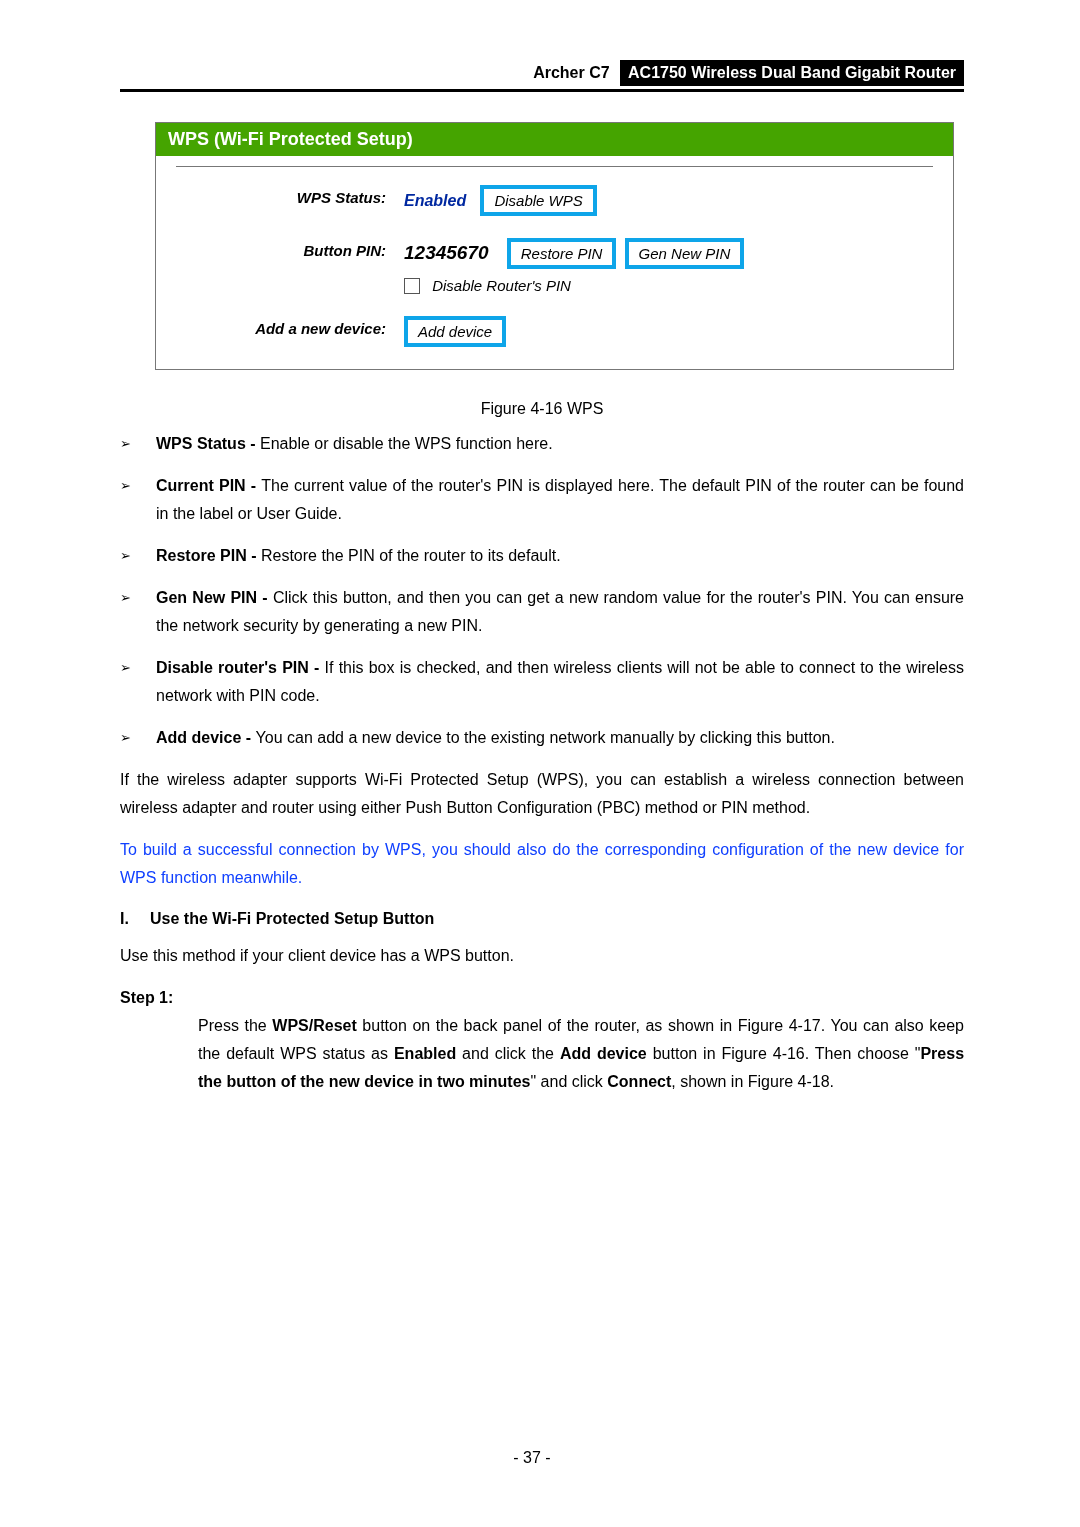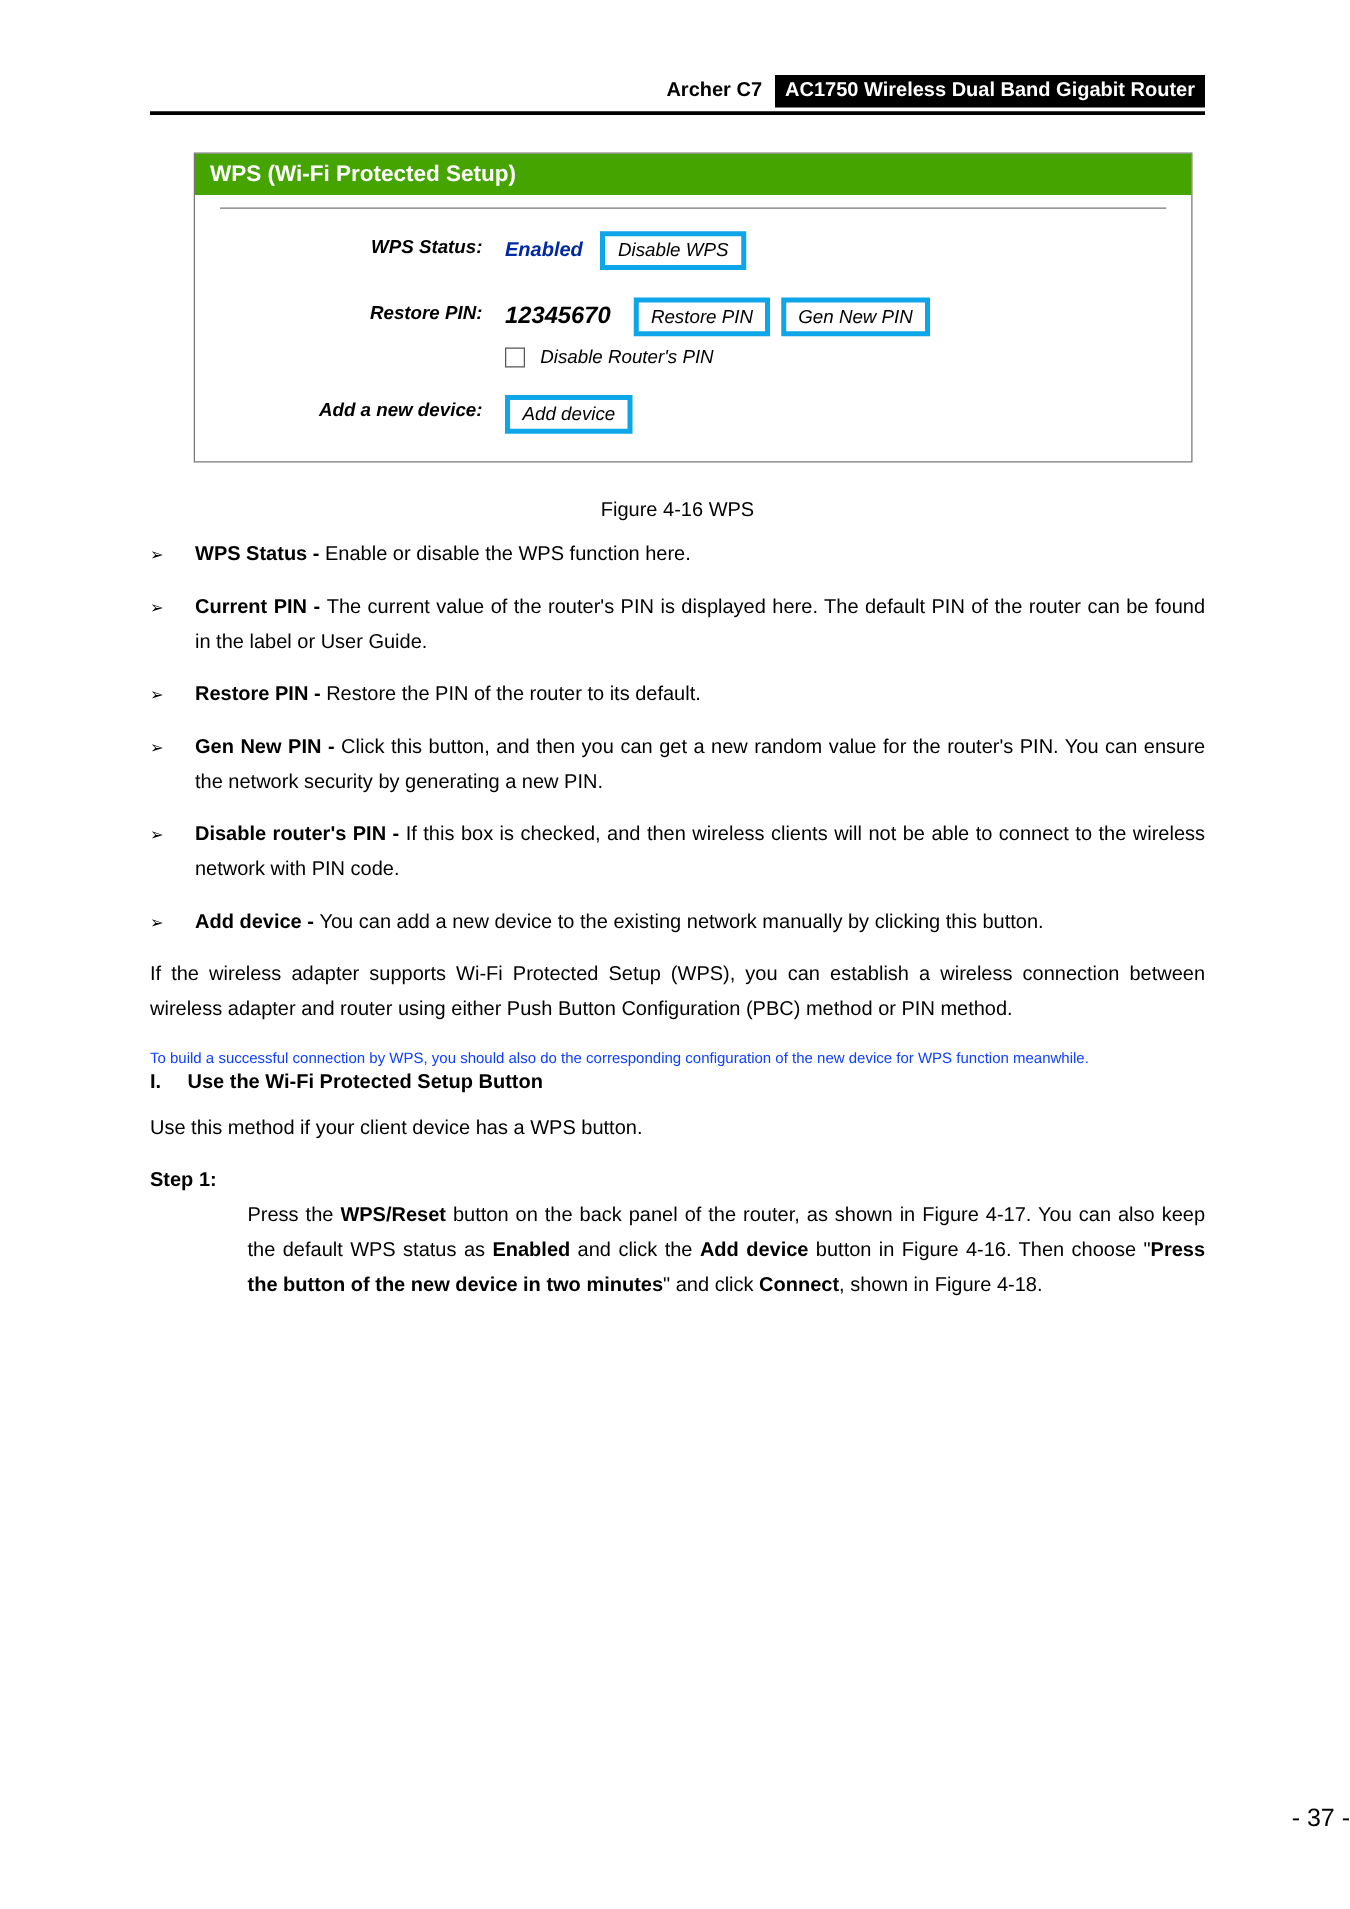--- a/index.html
+++ b/index.html
@@ -203,7 +203,7 @@
       </div>
 
       <div class="panel-row">
-        <div class="row-label">Restore PIN:</div>
+        <div class="row-label">Button PIN:</div>
         <div class="row-value">
           <span class="pin-value">12345670</span>
           <span class="ui-btn">Restore PIN</span>

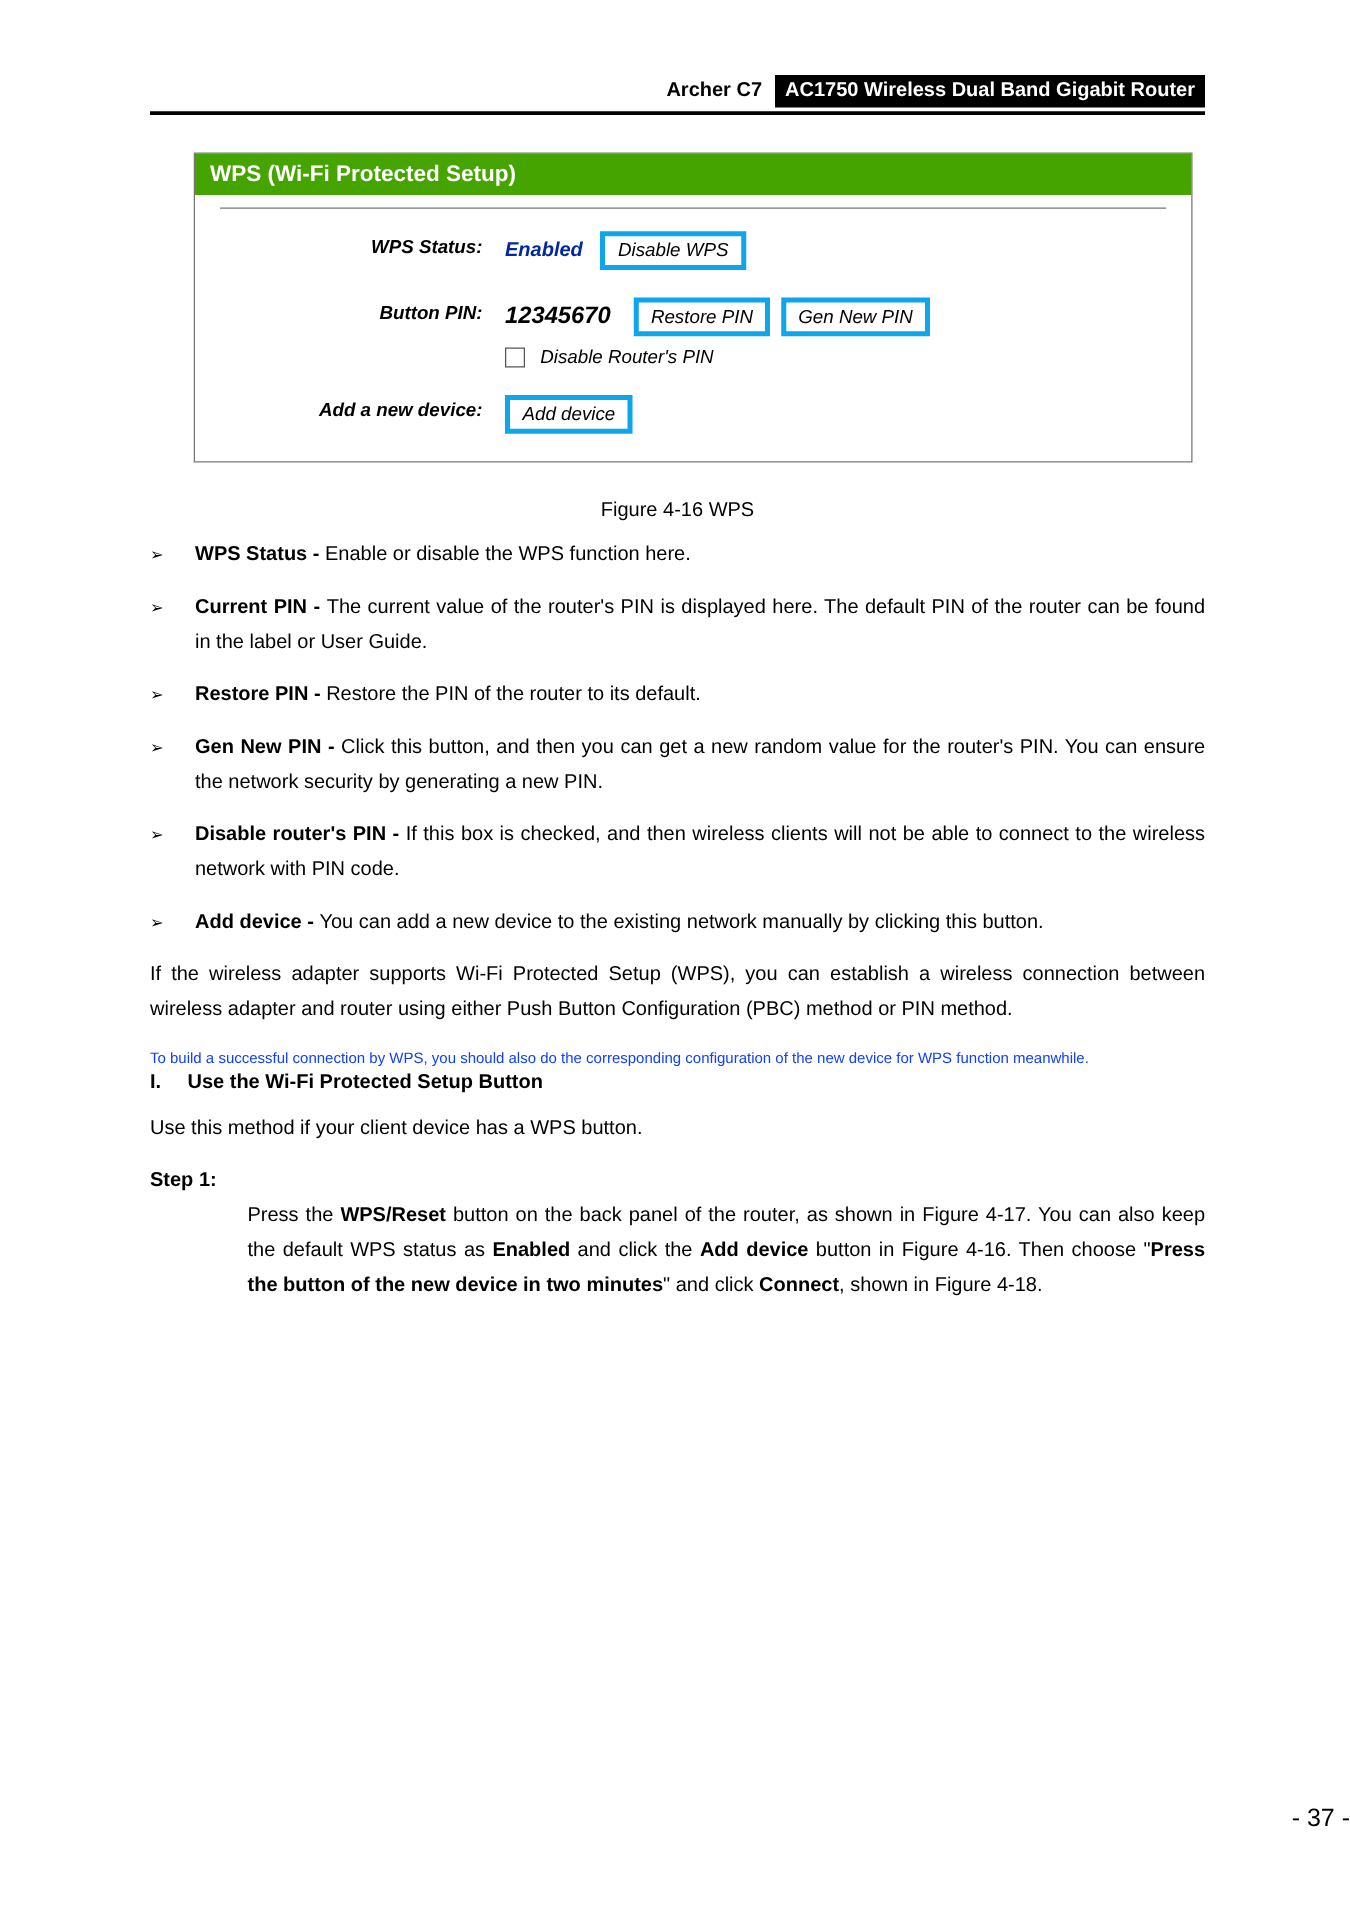--- a/index.html
+++ b/index.html
@@ -148,9 +148,10 @@
   .note-icon { display:inline-block; margin-right:6px; font-size:18px;}
   .note-text {
     color: #1040ff;
-    font-size: 12px;
-    line-height: 1.75;
-    text-align: justify;
+    font-size: 16px;
+    line-height: 1.75;
+    text-align: justify;
+    margin-bottom: 18px;
   }
   .section-heading {
     font-weight: bold;

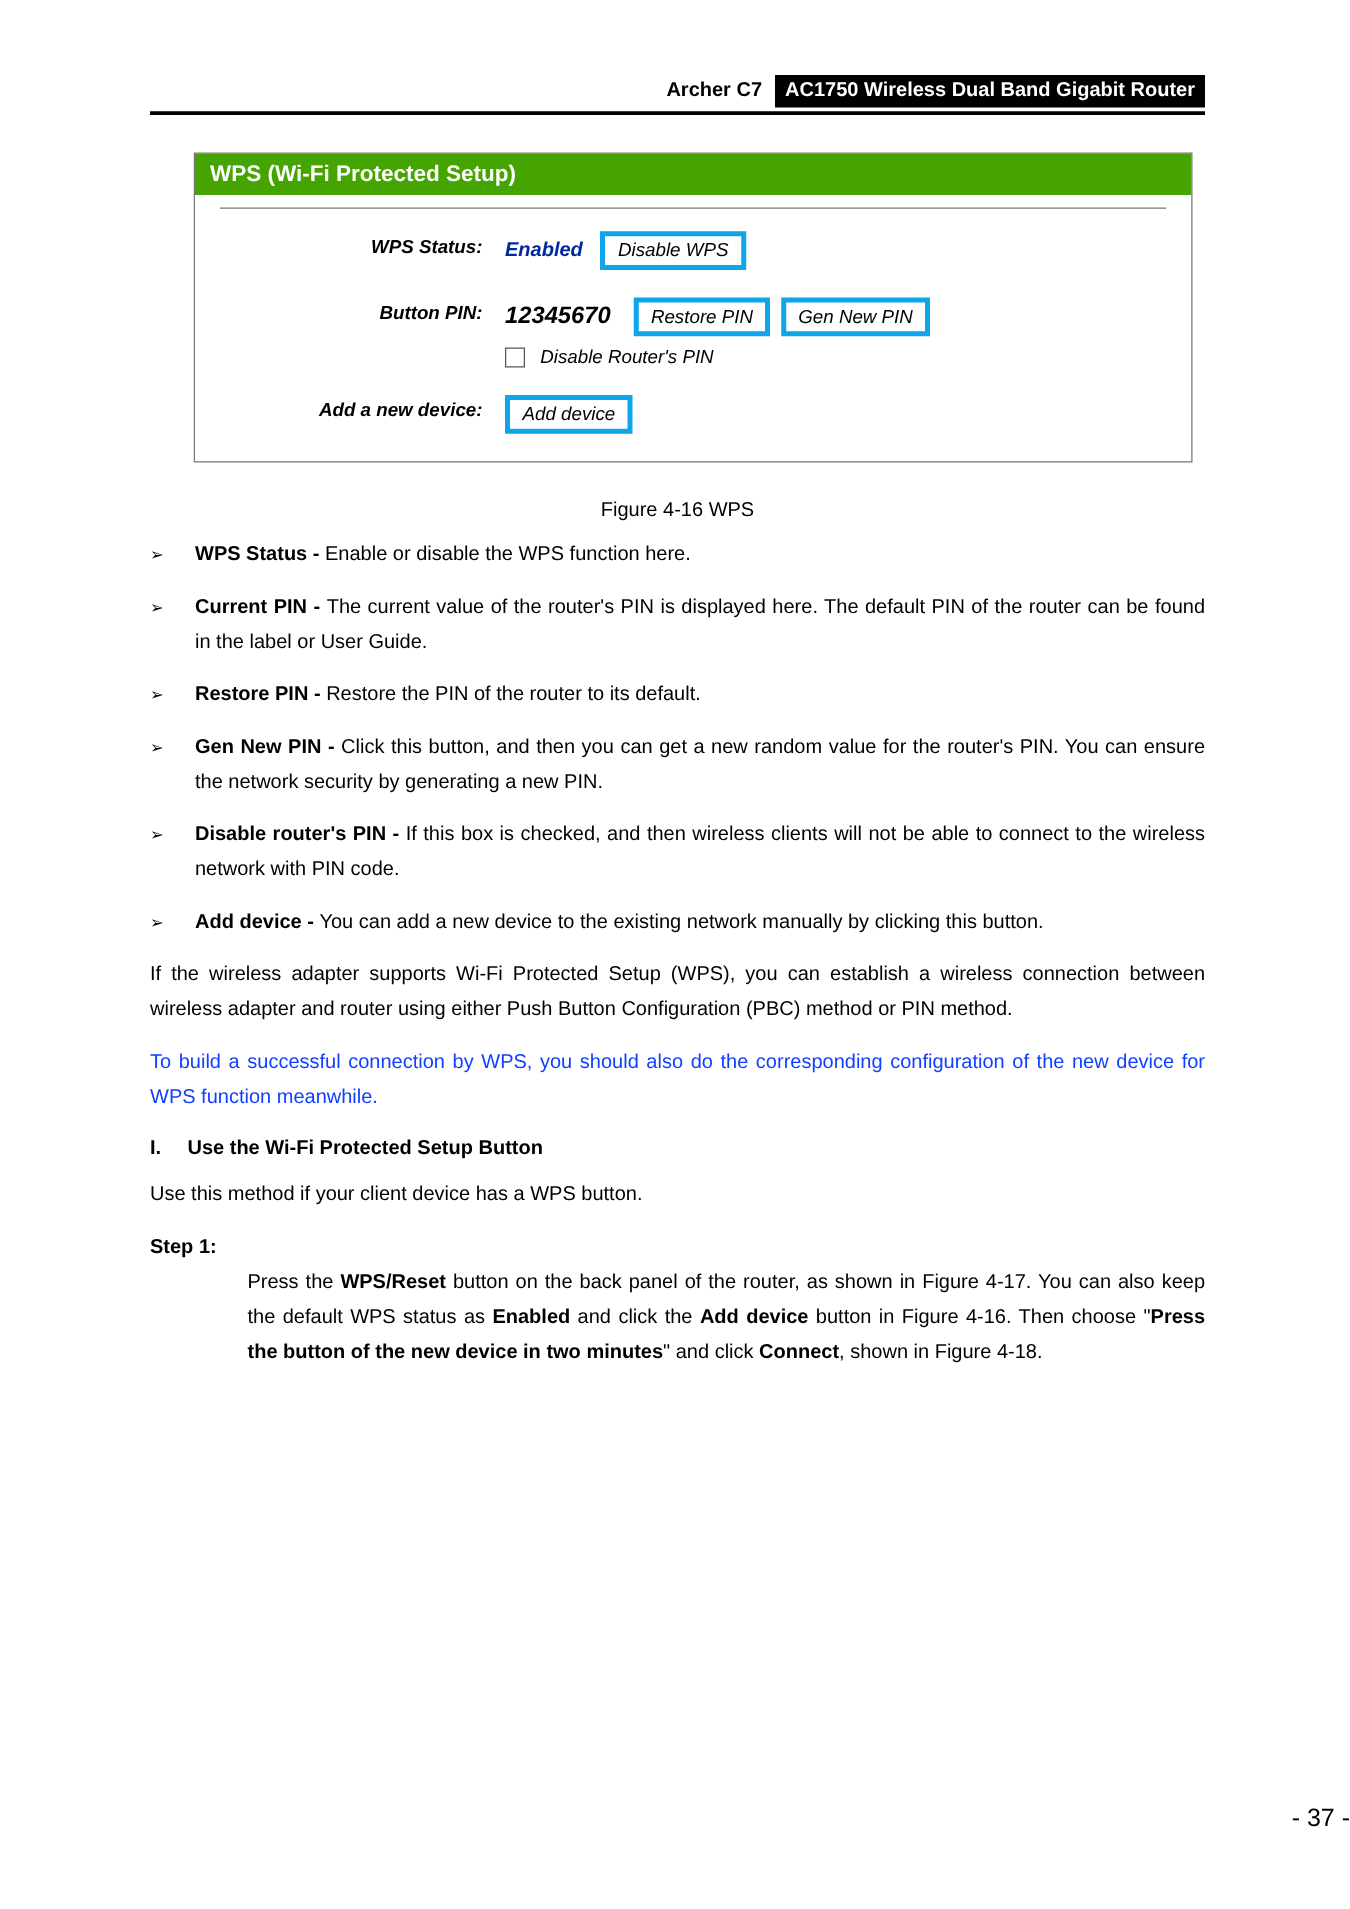--- a/index.html
+++ b/index.html
@@ -175,9 +175,9 @@
     position: absolute;
     bottom: 60px;
     left: 0;
-    right: 0;
-    text-align: right;
-    font-size: 20px;
+    right: 16px;
+    text-align: center;
+    font-size: 16px;
   }
 </style>
 </head>

